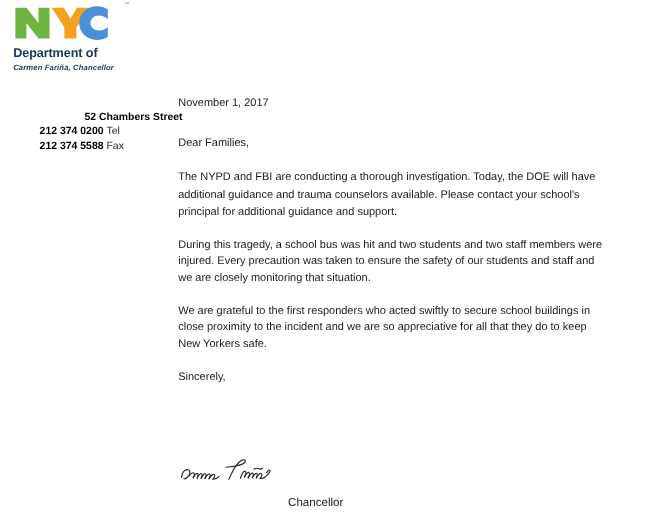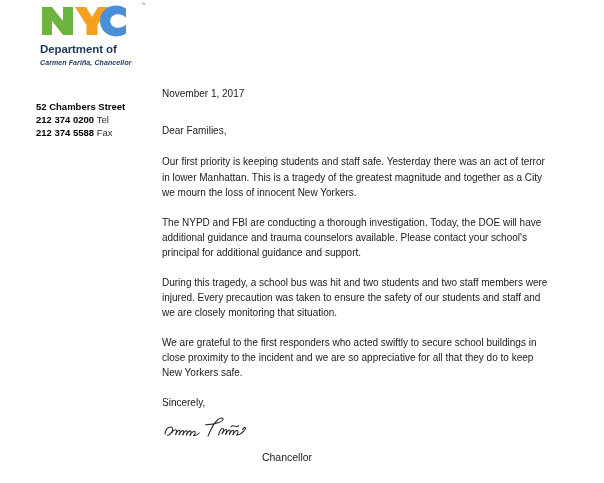--- a/index.html
+++ b/index.html
@@ -20,7 +20,7 @@
   
   #letterhead {
     position: absolute;
-    left: 40px;
+    left: 12px;
     top: 4px;
     width: 130px;
   }

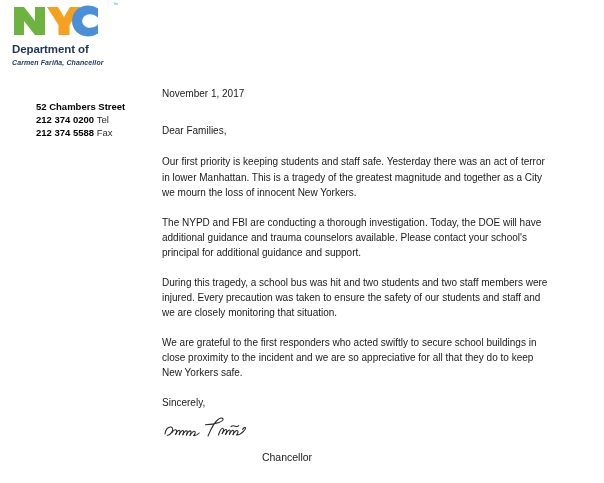--- a/index.html
+++ b/index.html
@@ -70,7 +70,7 @@
     line-height: 13px;
   }
   #office-title { margin: 0 0 18px 0; white-space: nowrap; }
-  #street-address { margin: 0; white-space: nowrap; }
+  #street-address { margin: 0; white-space: nowrap; text-align: right; }
   #city-state-zip { margin: 0 0 18px 0; white-space: nowrap; }
   .contact-line {
     margin: 0;

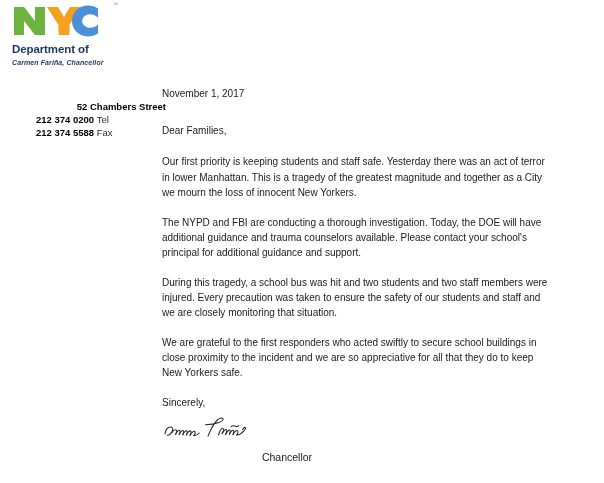--- a/index.html
+++ b/index.html
@@ -162,7 +162,6 @@
 <div id="letter-body">
   <p id="letter-date">November 1, 2017</p>
   <p id="salutation">Dear Families,</p>
-  <p class="body-paragraph">Our first priority is keeping students and staff safe. Yesterday there was an act of terror in lower Manhattan. This is a tragedy of the greatest magnitude and together as a City we mourn the loss of innocent New Yorkers.</p>
   <p class="body-paragraph">The NYPD and FBI are conducting a thorough investigation. Today, the DOE will have additional guidance and trauma counselors available. Please contact your school's principal for additional guidance and support.</p>
   <p class="body-paragraph">During this tragedy, a school bus was hit and two students and two staff members were injured. Every precaution was taken to ensure the safety of our students and staff and we are closely monitoring that situation.</p>
   <p class="body-paragraph">We are grateful to the first responders who acted swiftly to secure school buildings in close proximity to the incident and we are so appreciative for all that they do to keep New Yorkers safe.</p>

